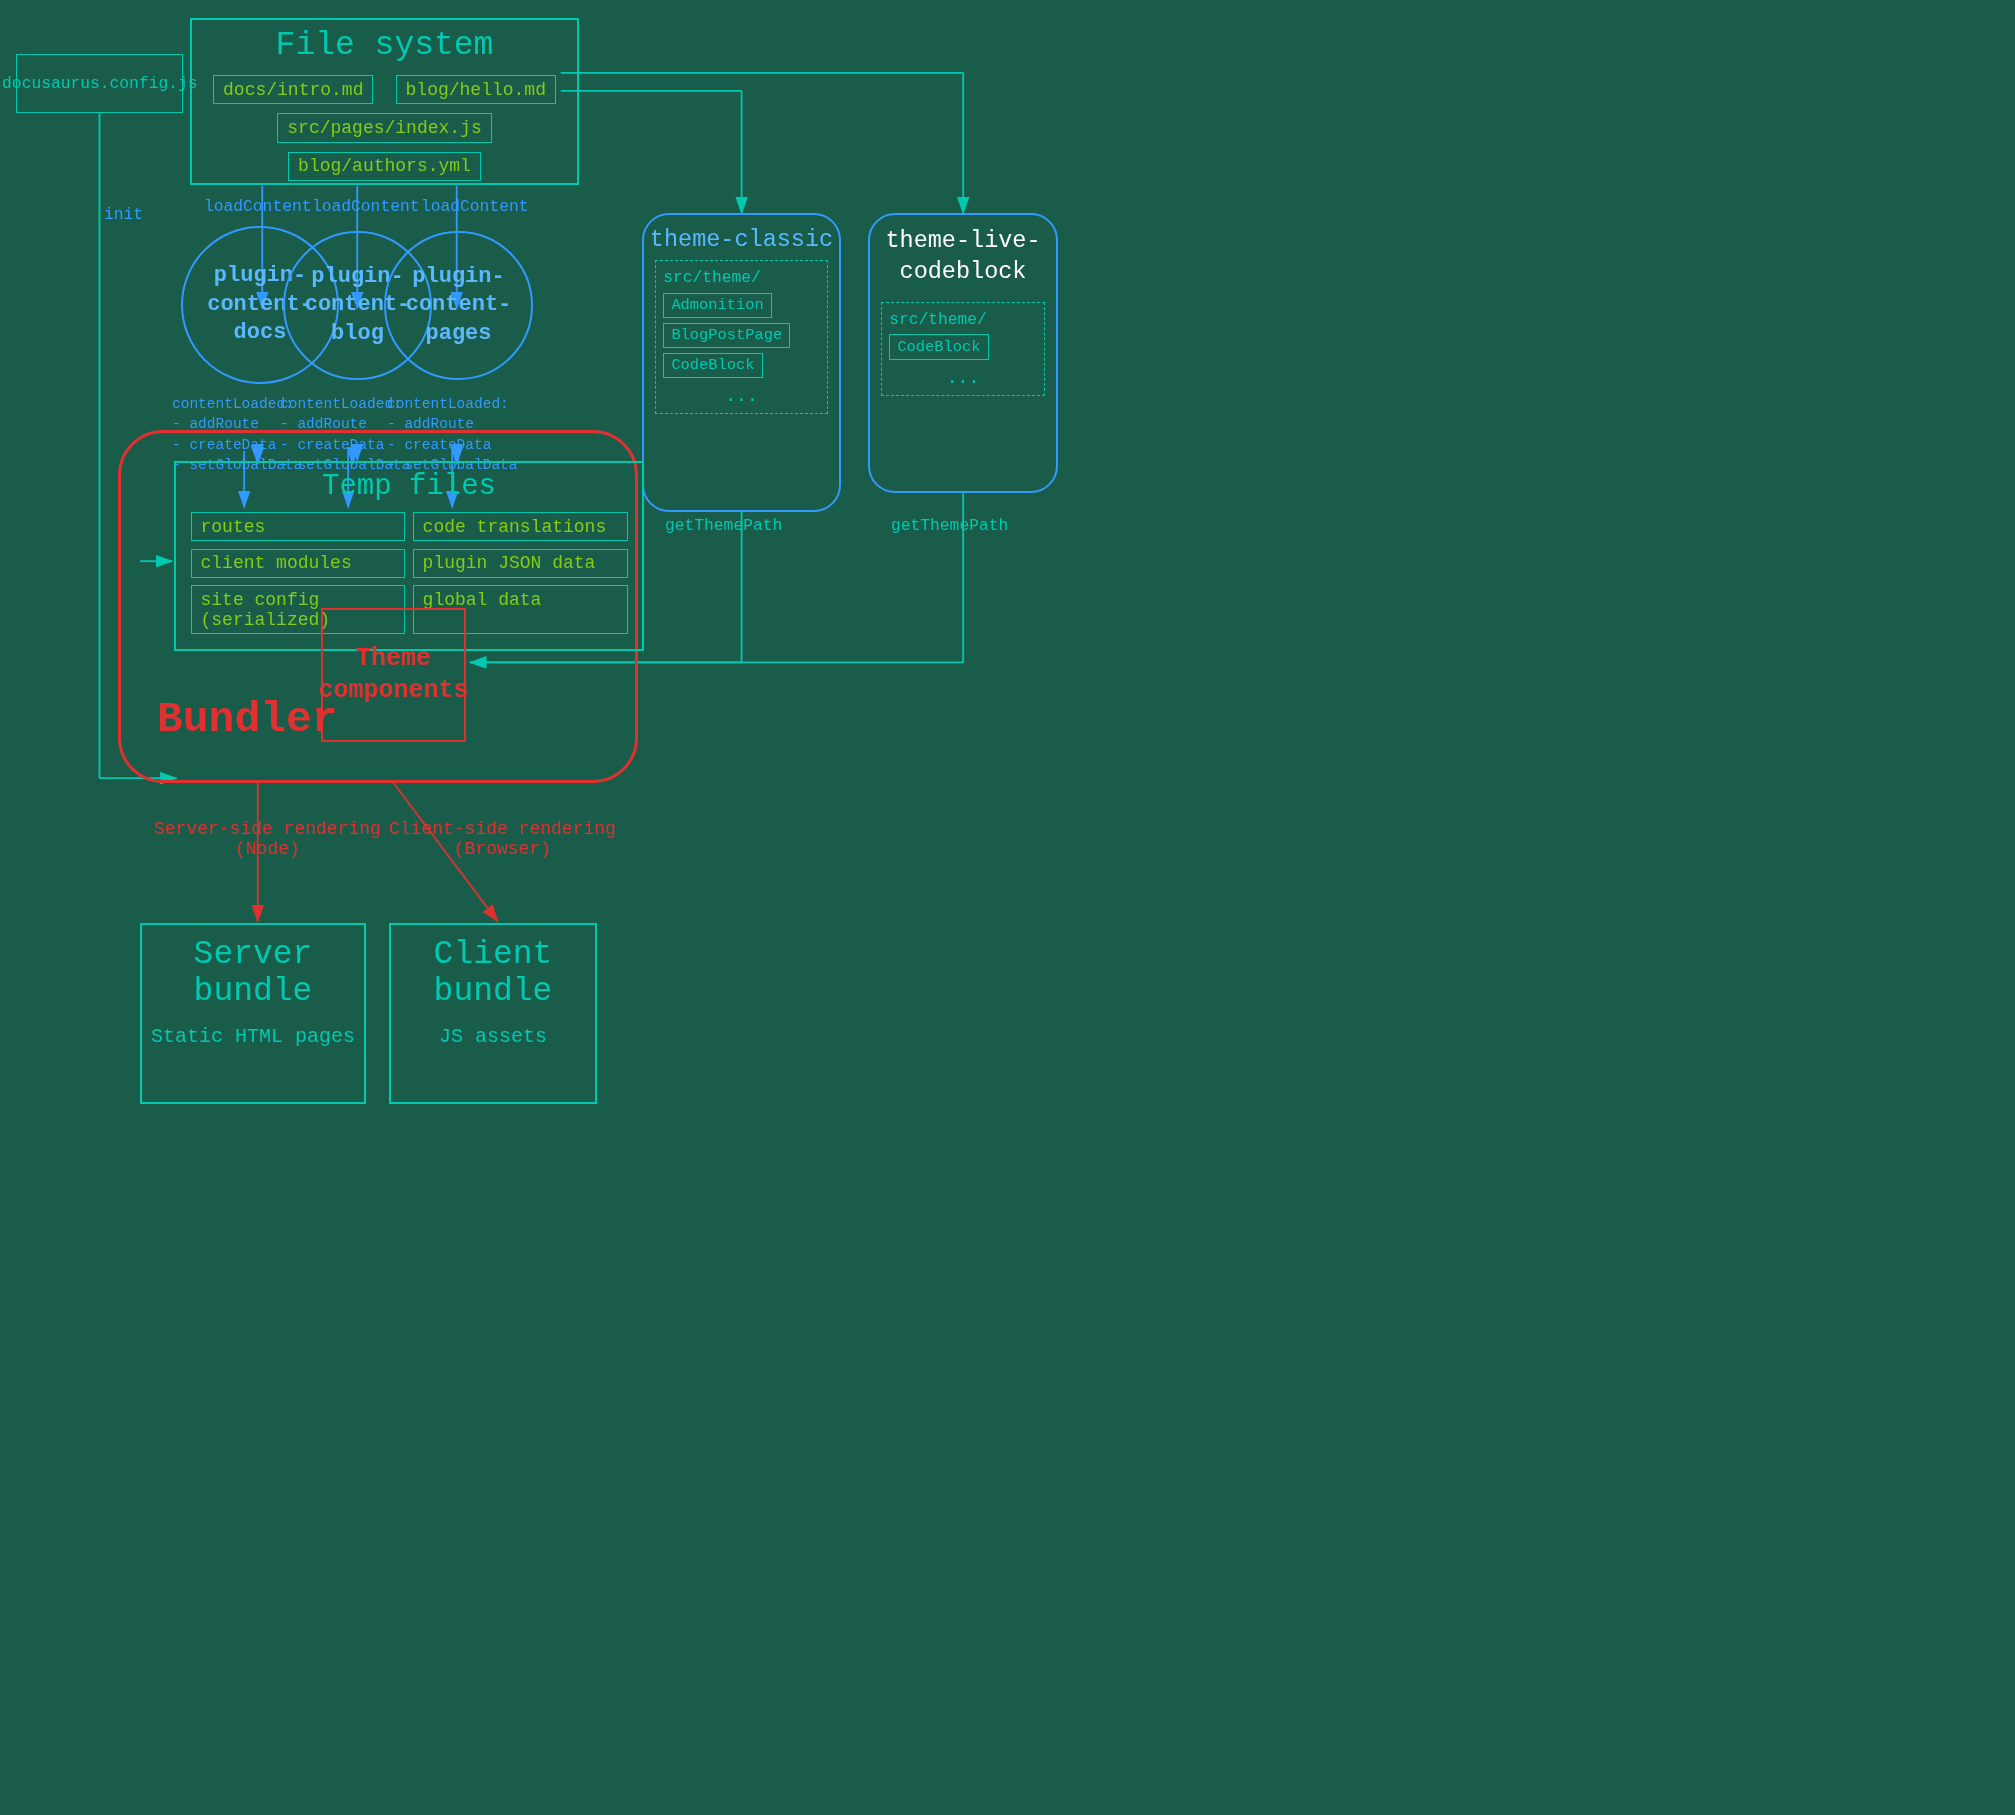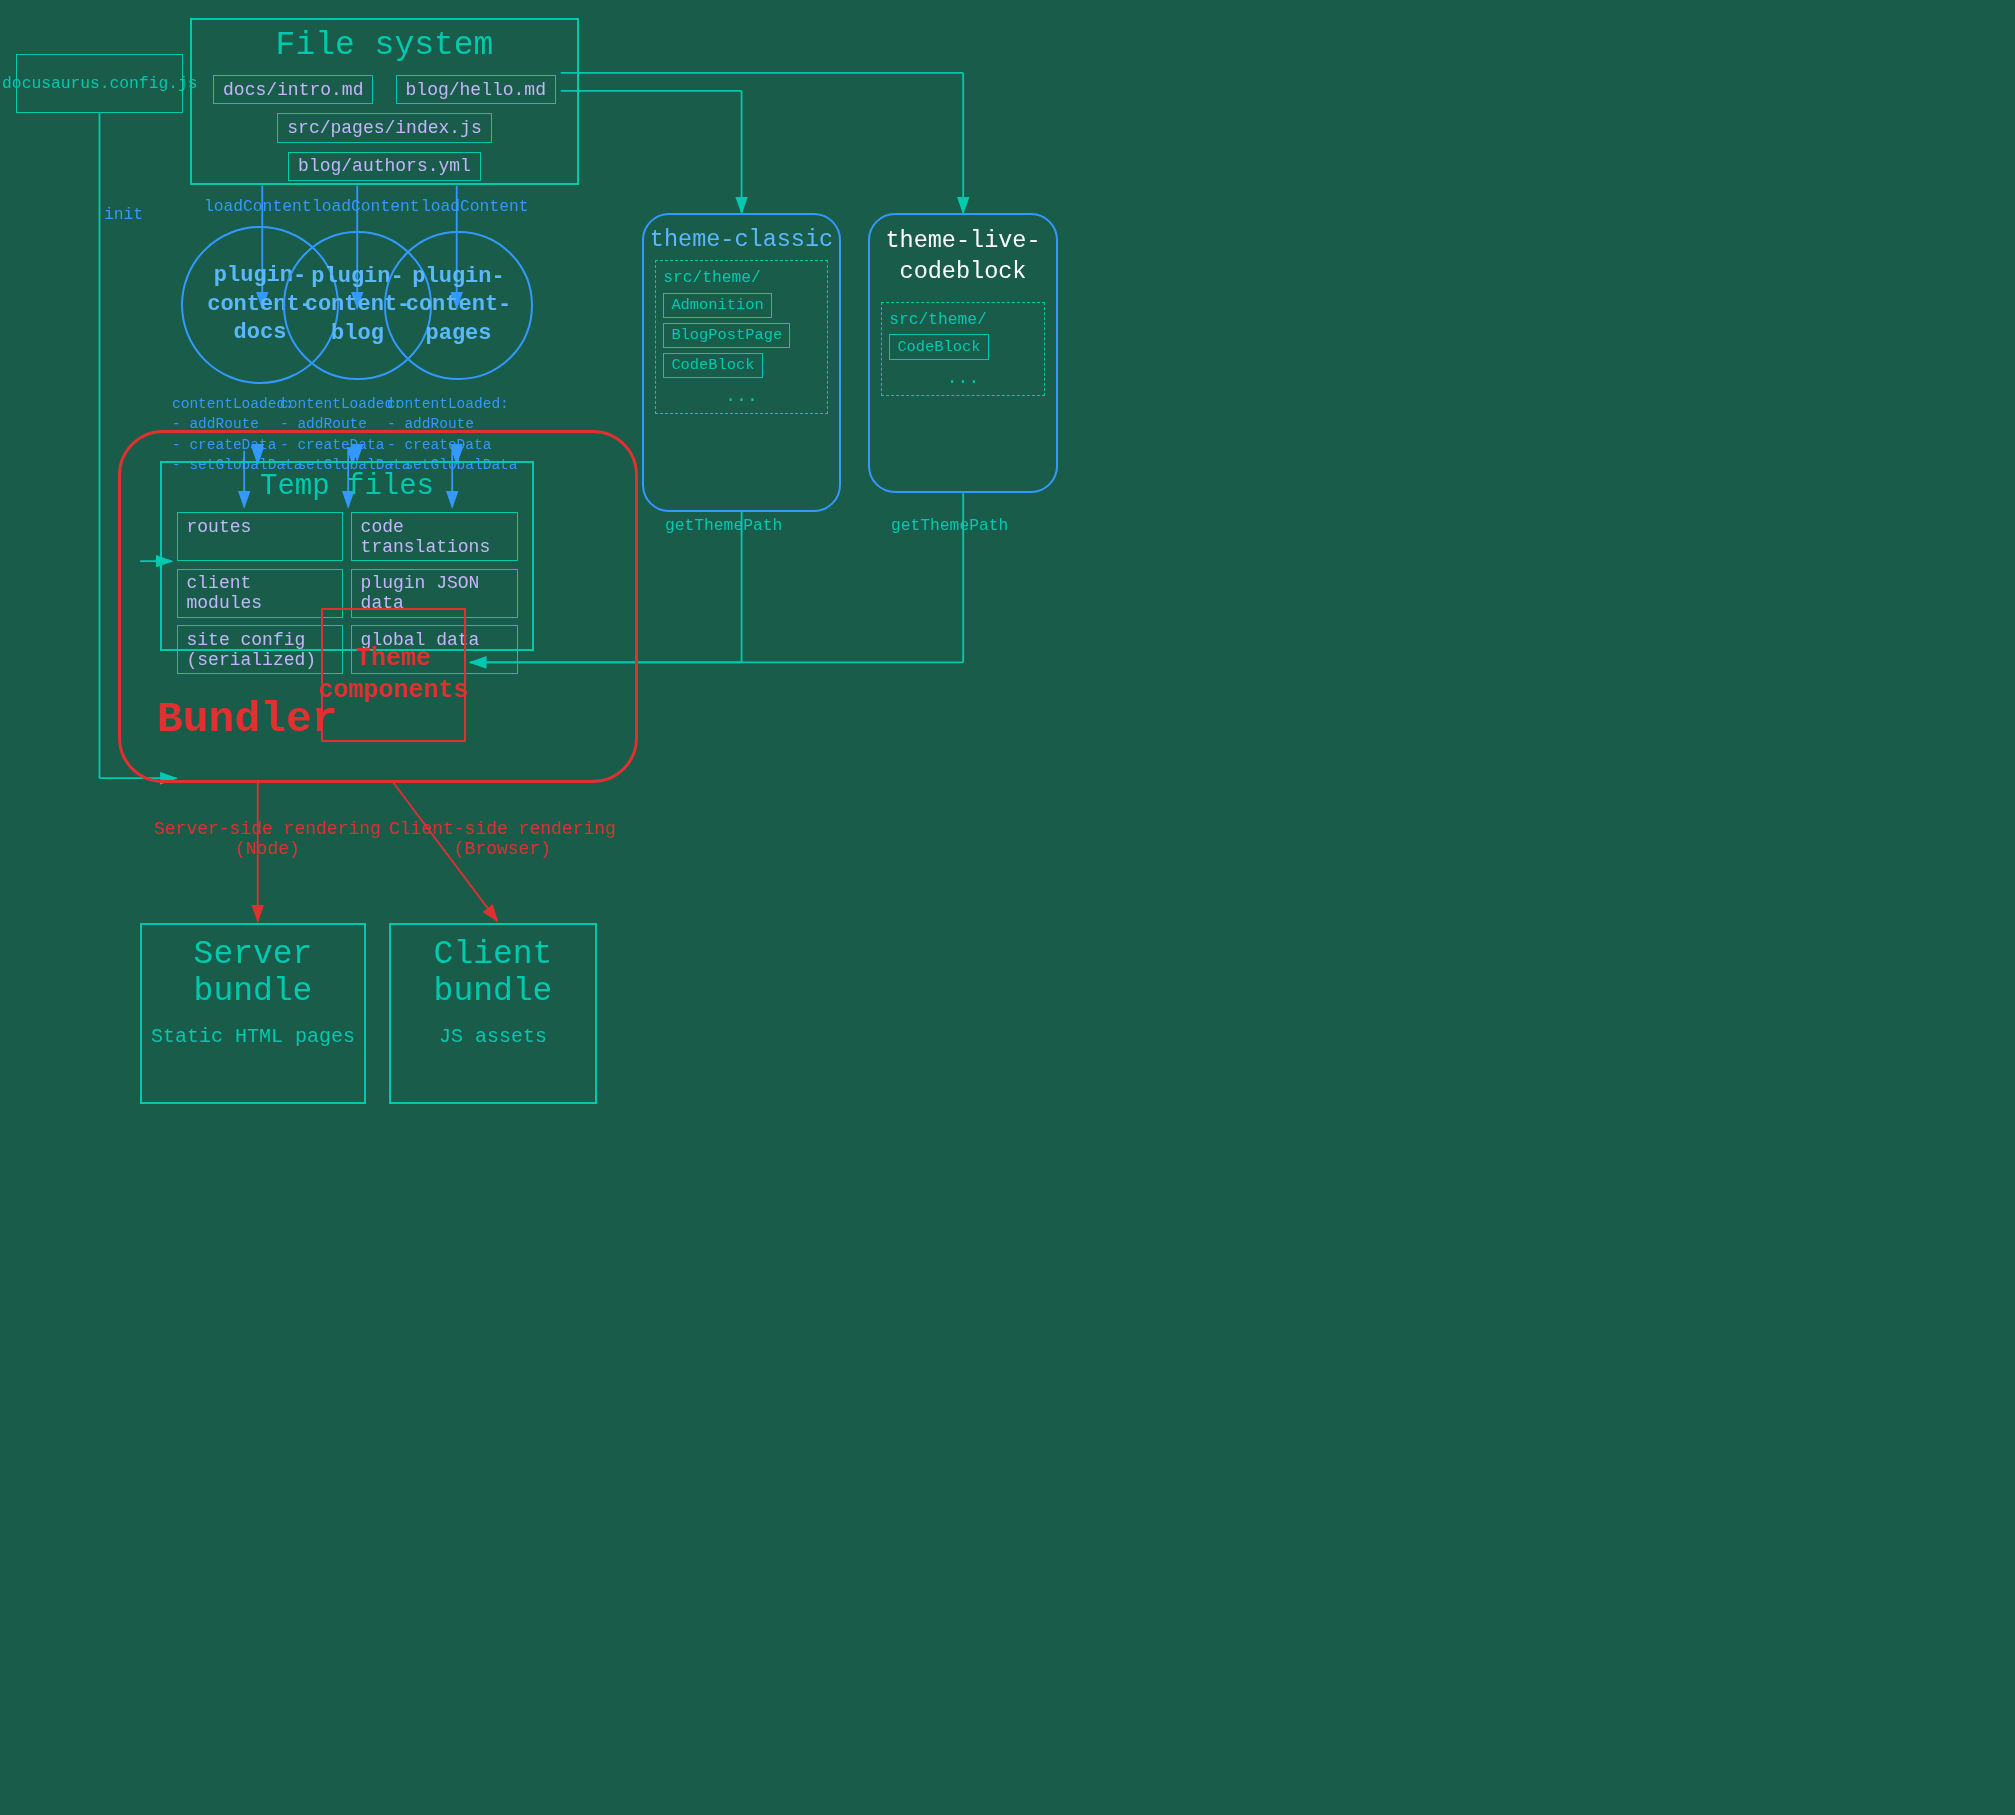--- a/index.html
+++ b/index.html
@@ -45,7 +45,7 @@
     }
     .file-tag {
       border: 1.8px solid #00c9b0;
-      color: #c4b5fd;
+      color: #84cc16;
       padding: 3.6px 9px;
       font-size: 18px;
       background: transparent;

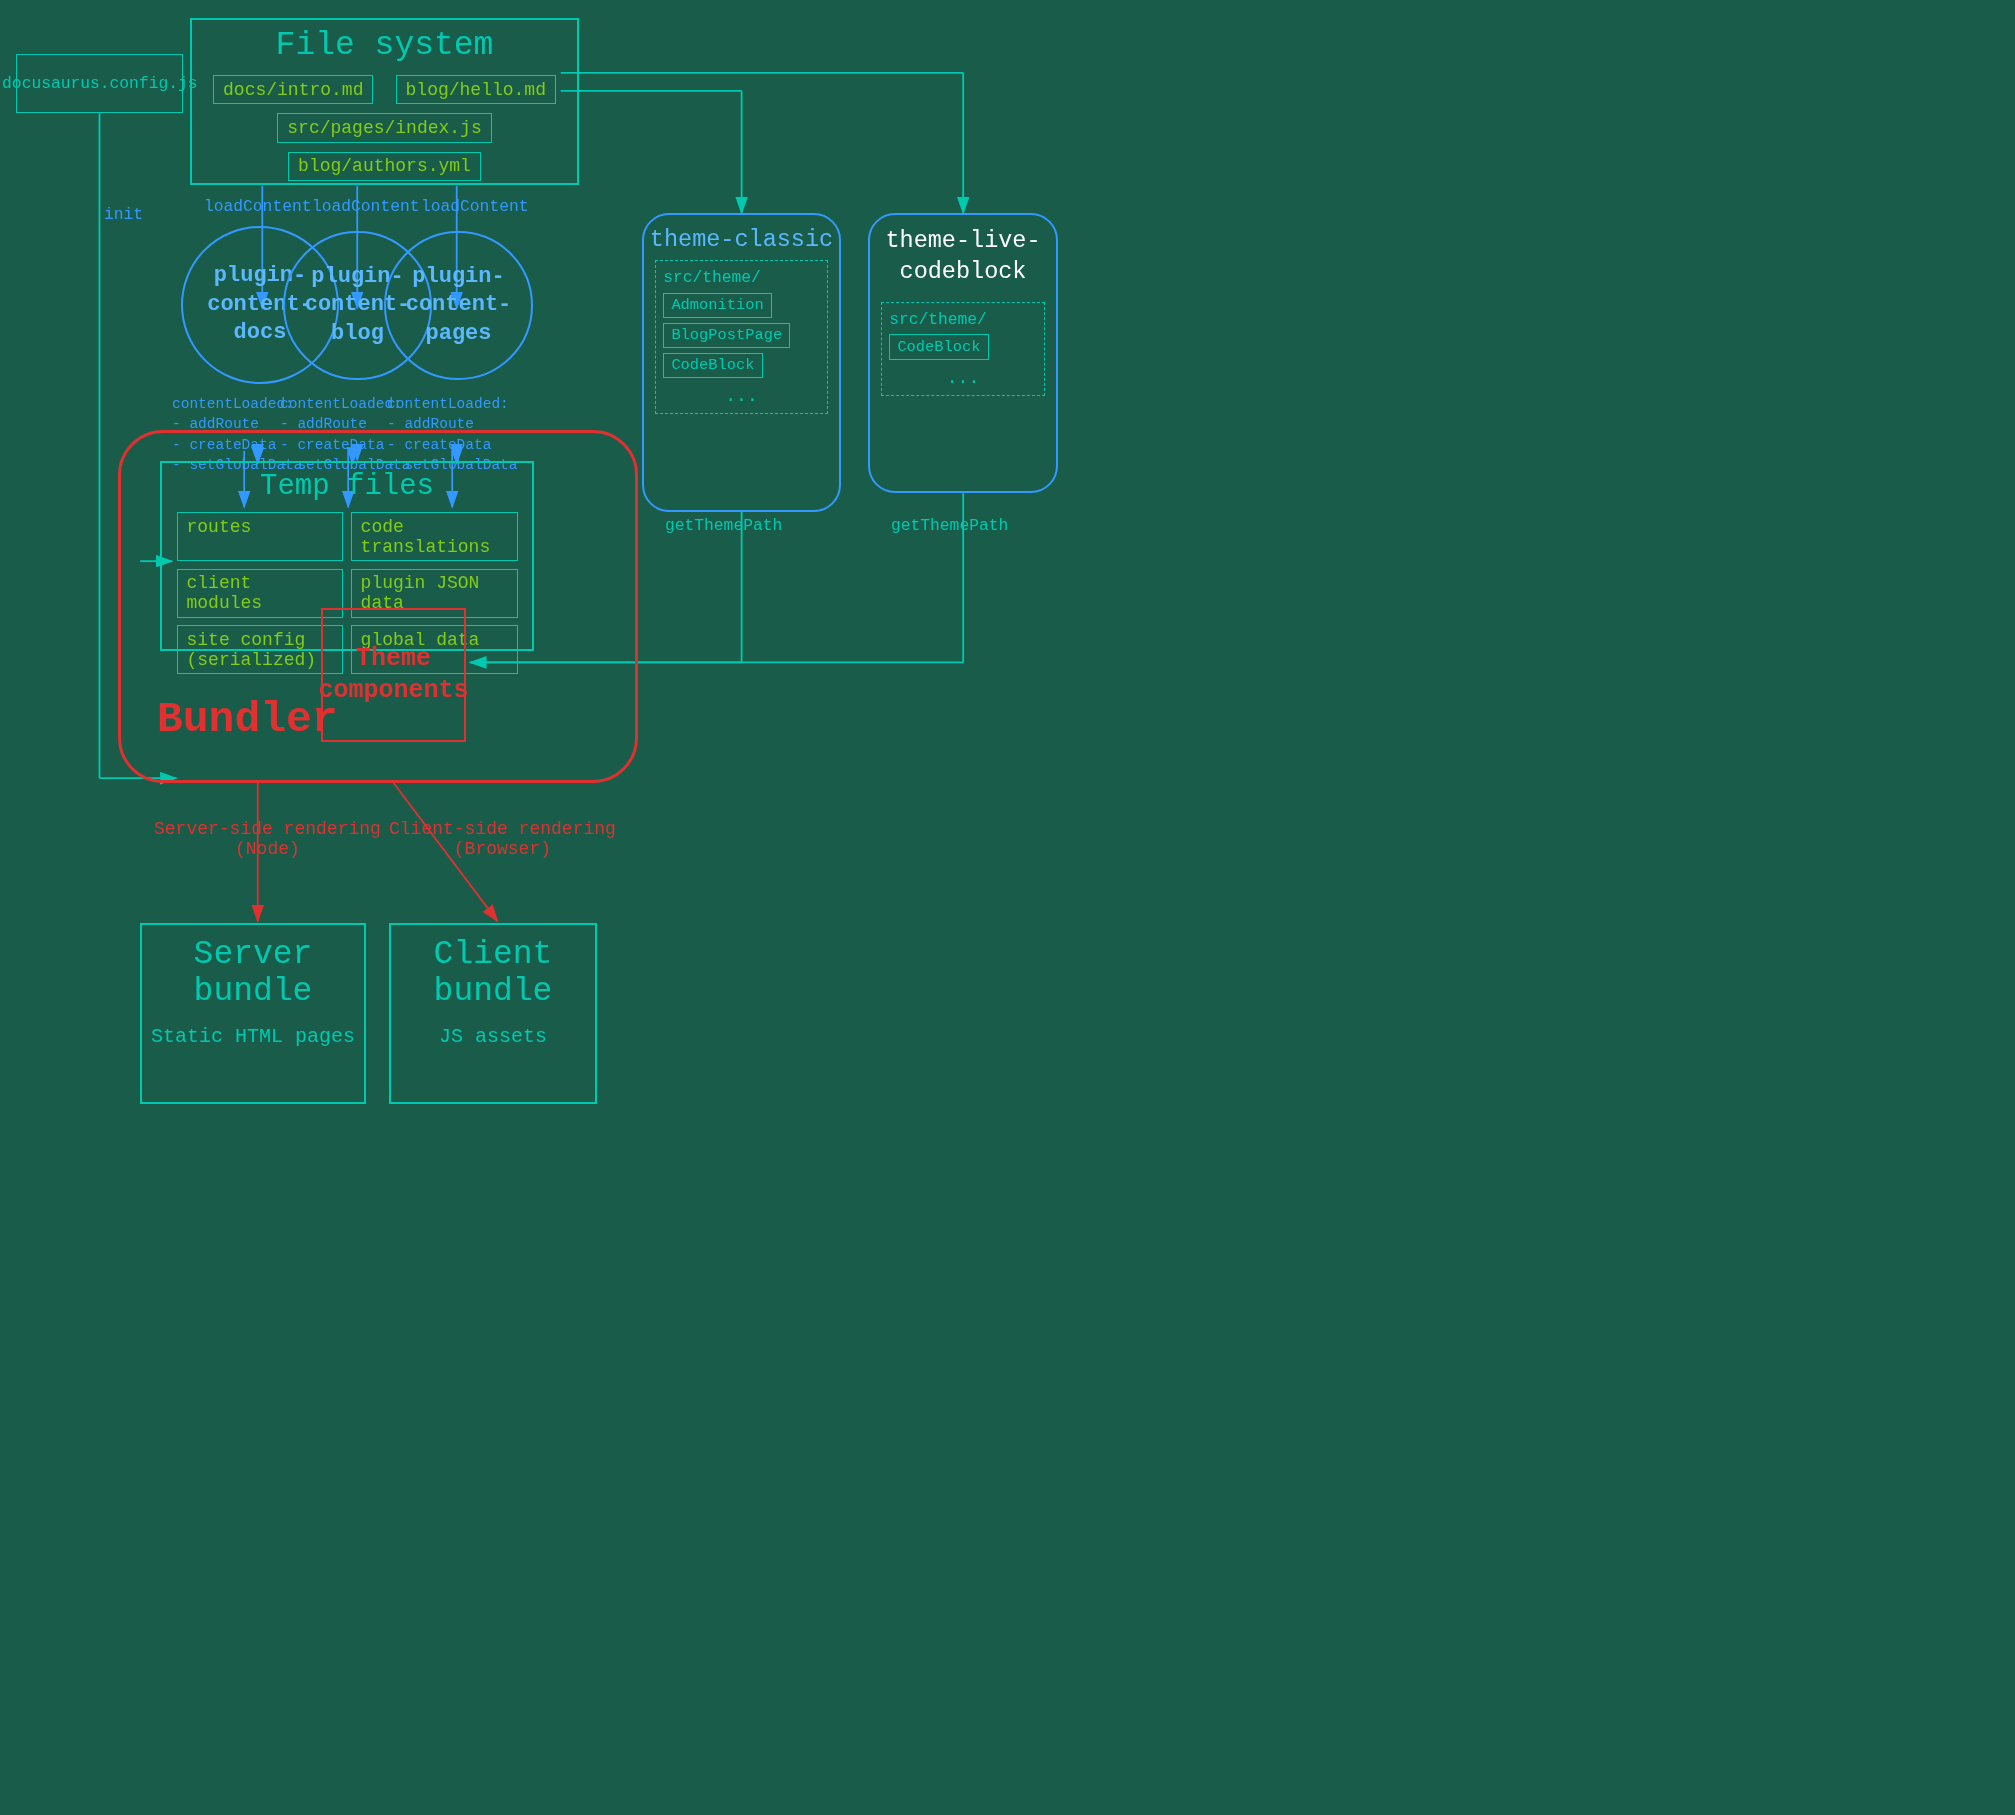--- a/index.html
+++ b/index.html
@@ -155,8 +155,8 @@
     .temp-files-box {
       position: absolute;
       top: 461px;
-      left: 160px;
-      width: 374px;
+      left: 174px;
+      width: 470px;
       height: 190px;
       border: 2.7px solid #00c9b0;
       background: transparent;

